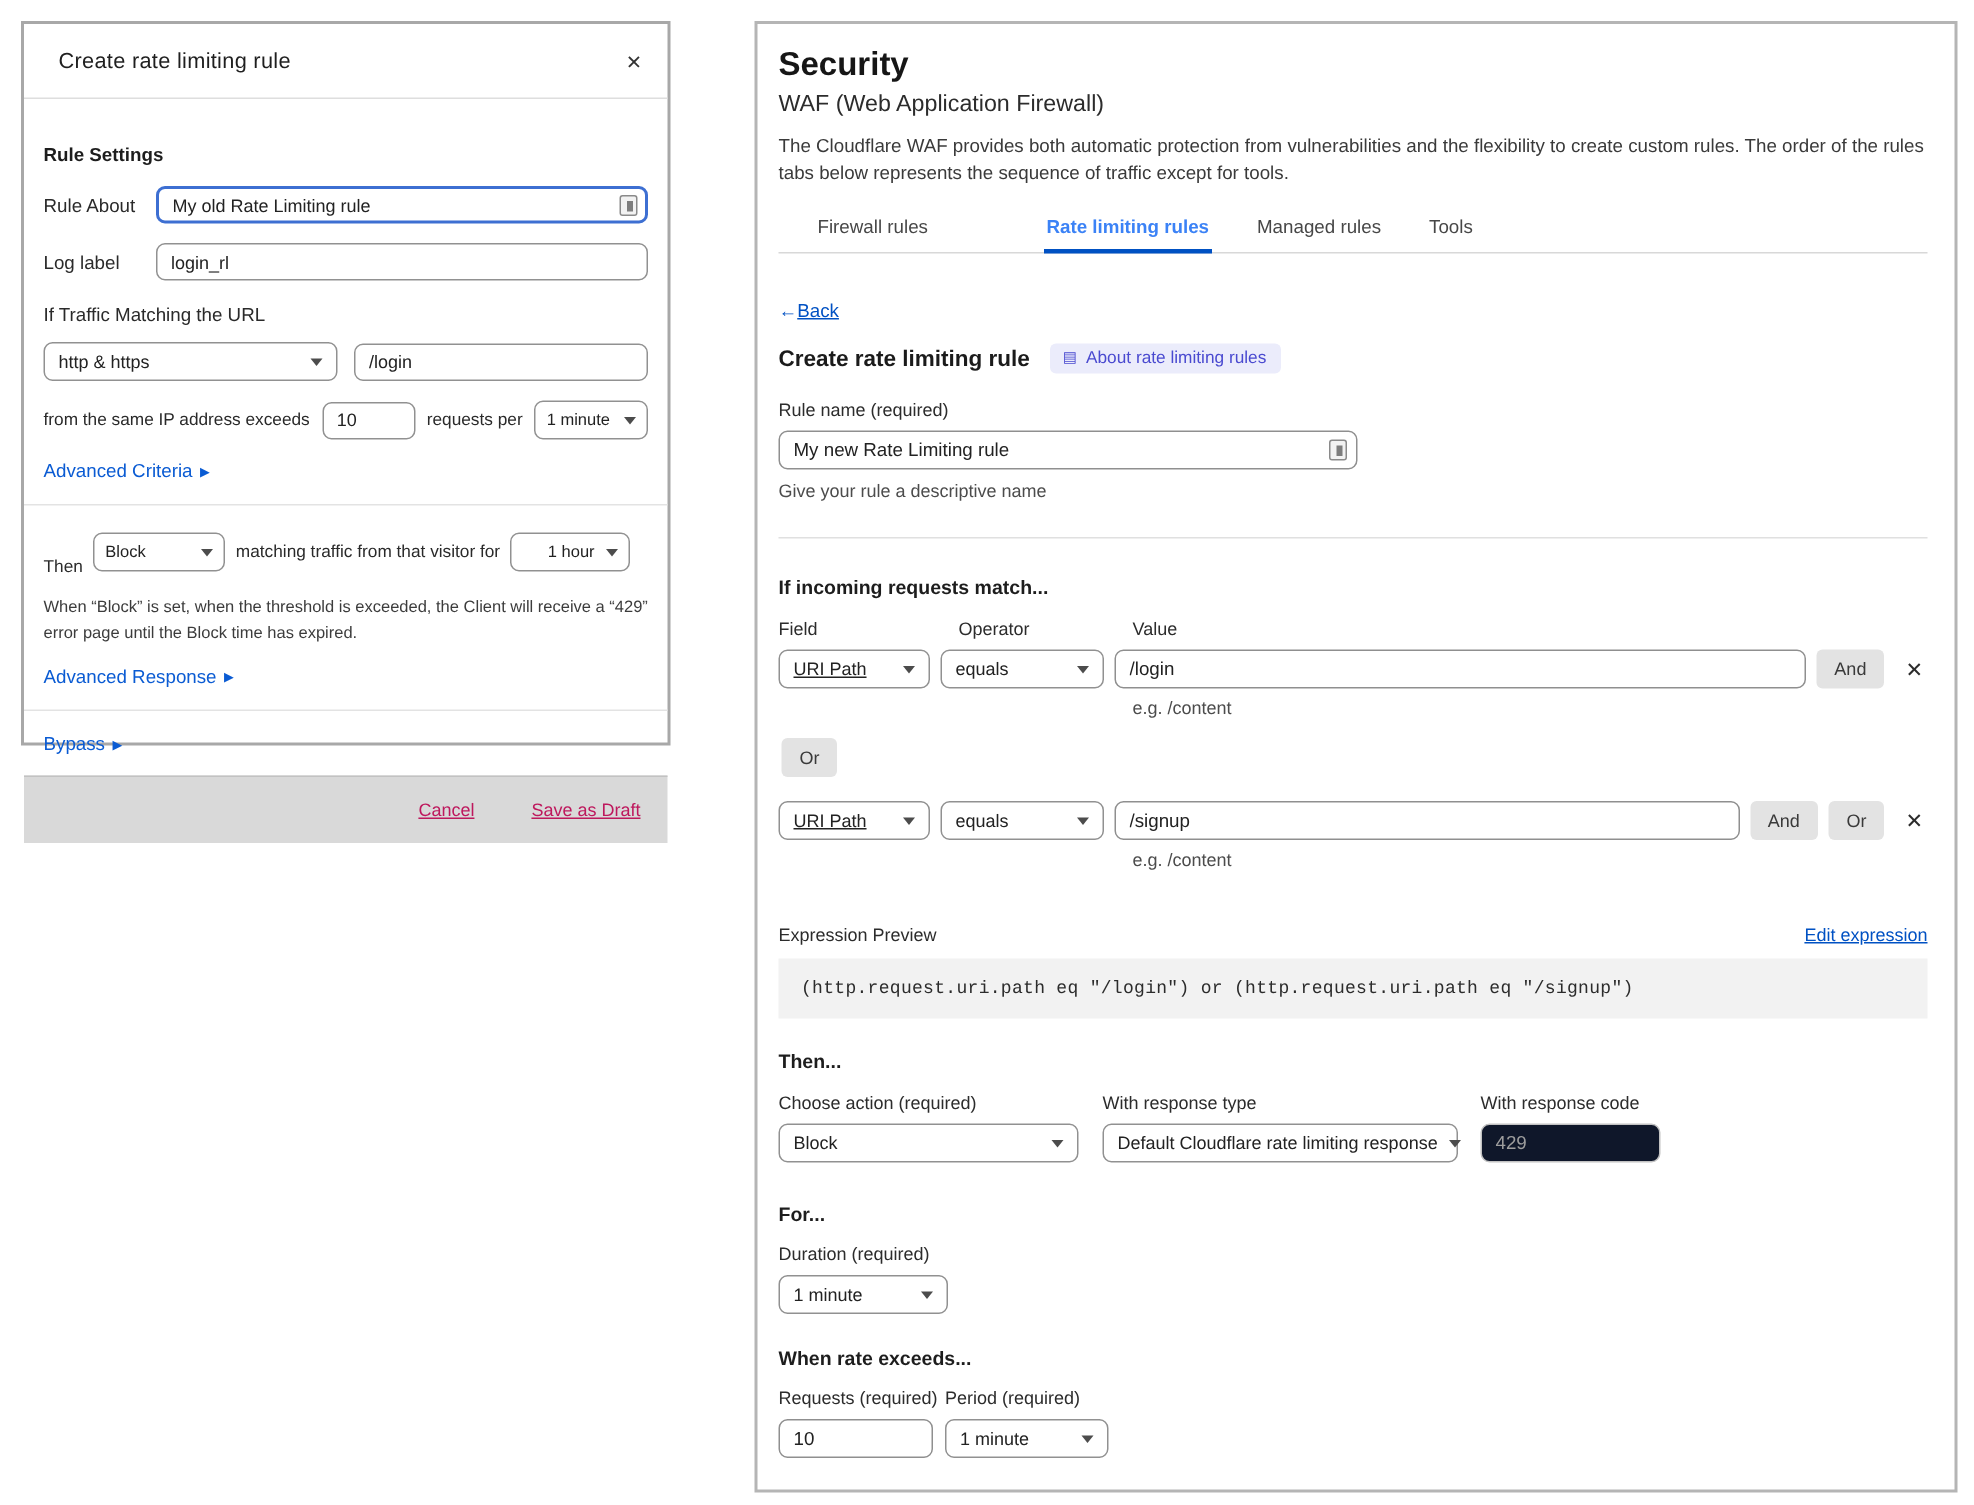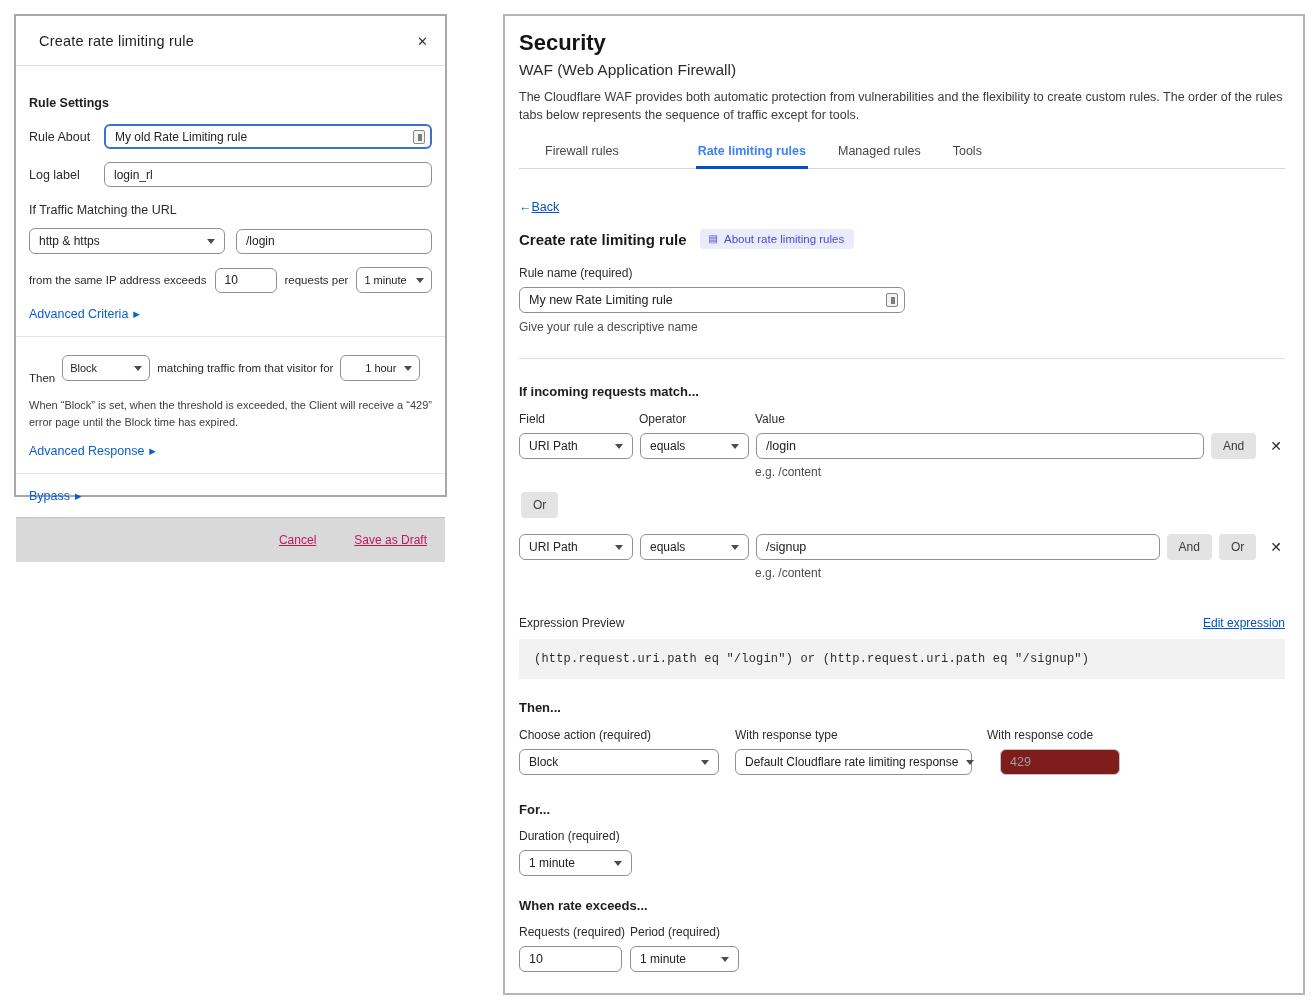--- a/index.html
+++ b/index.html
@@ -93,7 +93,7 @@
   .cond-labels { display: flex; font-size: 12px; color: #2c2c2c; margin-top: 13px; }
   .cl-field { width: 120px; } .cl-op { width: 116px; }
   .cond-row { display: flex; align-items: center; gap: 7px; margin-top: 7px; }
-  .sel-field { width: 114px; } .sel-op { width: 109px; }
+  .sel-field { width: 101px; text-decoration: underline; } .sel-op { width: 109px; }
   .cond-value { flex: 1; }
   .btn-gray {
     background: #e3e3e3; border: none; border-radius: 4px; padding: 7px 12px;

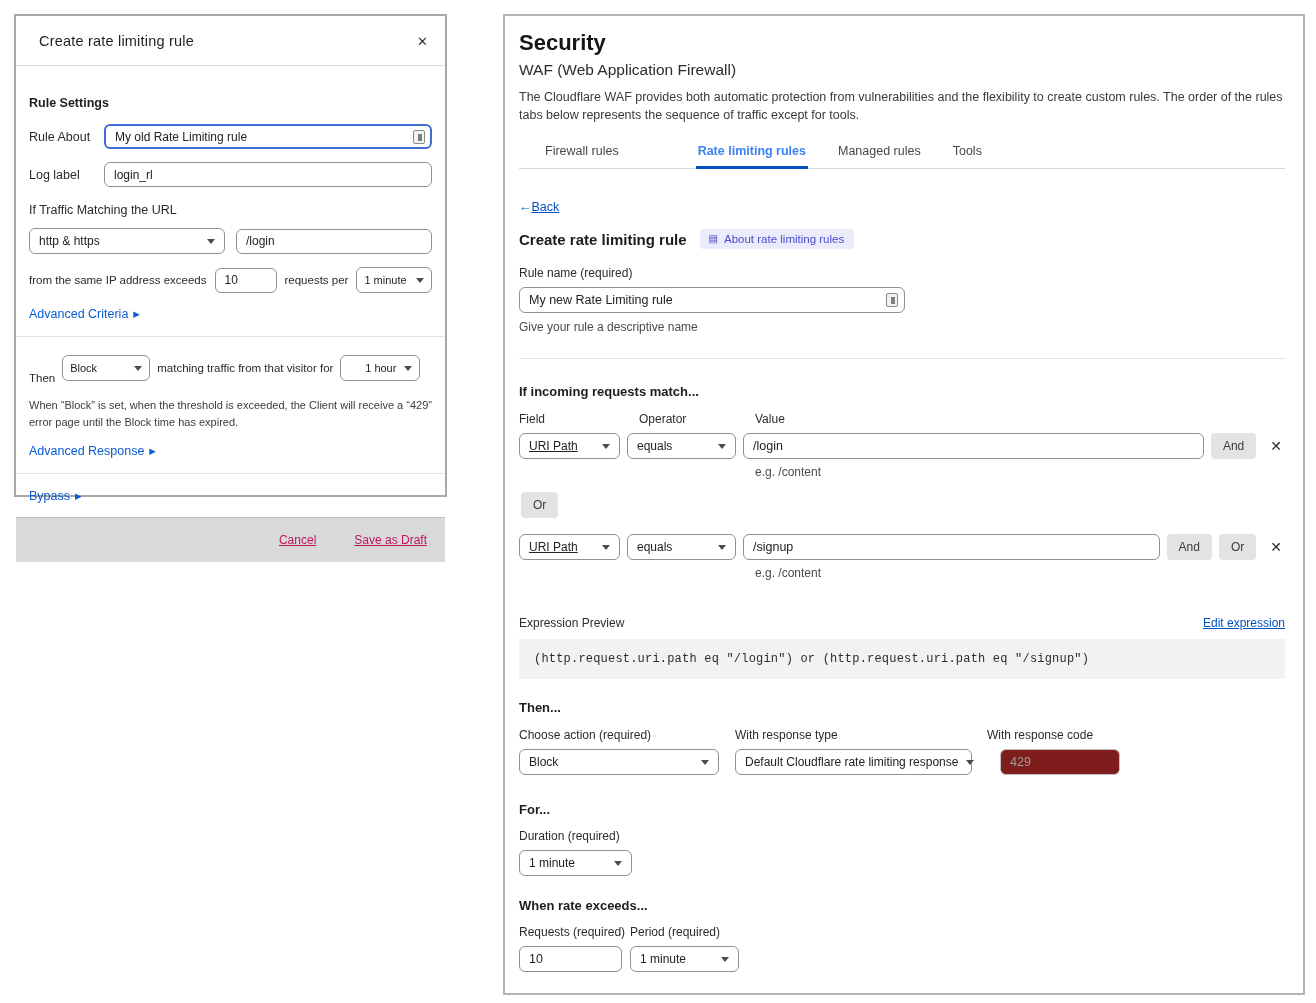--- a/index.html
+++ b/index.html
@@ -113,8 +113,8 @@
   .col-a { width: 216px; } .col-b { width: 252px; }
   .sel-block { width: 200px; } .sel-resp { width: 237px; }
   .disabled-input {
-    background: #7f1d1d; border: 1px solid #c2c2c2; color: #9d9d9d;
-    border-radius: 6px; height: 26px; width: 120px; padding: 0 9px; font-size: 12.5px; font-family: inherit; margin-left: 13px;
+    background: #0f172a; border: 1px solid #c2c2c2; color: #9d9d9d;
+    border-radius: 6px; height: 26px; width: 120px; padding: 0 9px; font-size: 12.5px; font-family: inherit;
   }
   .for-heading { margin-top: 27px; }
   .sel-sm { width: 113px; }

